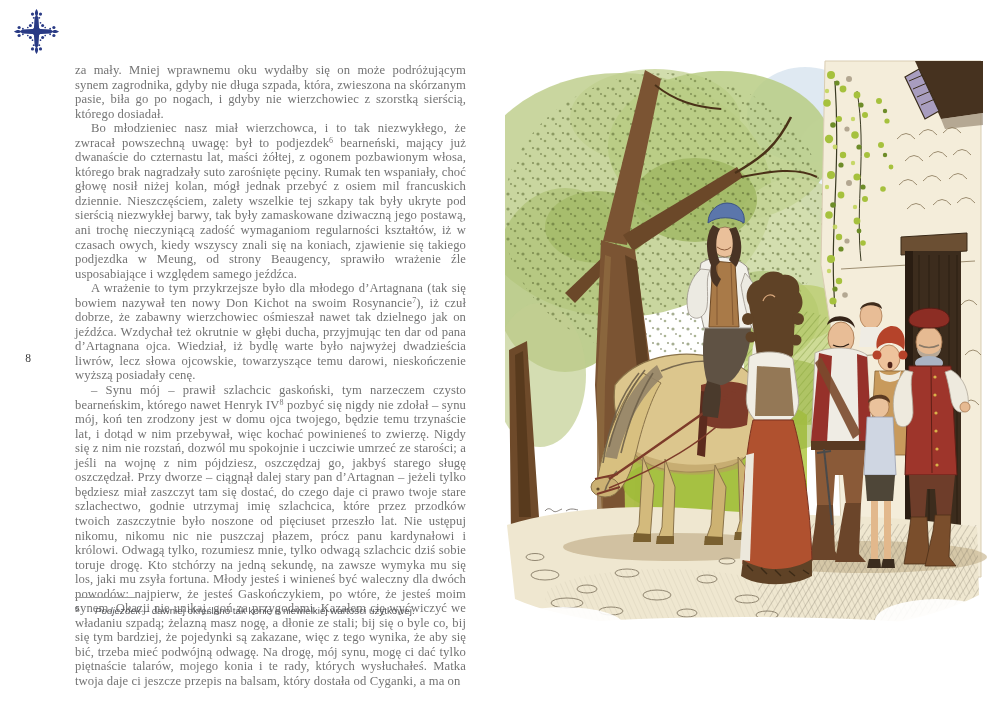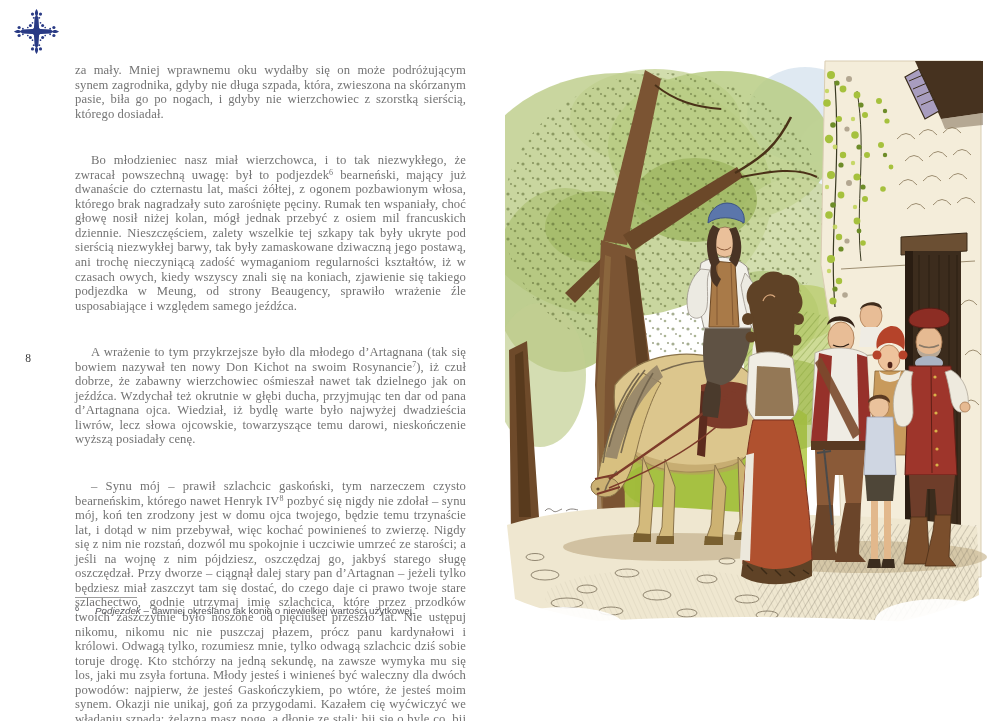--- a/index.html
+++ b/index.html
@@ -18,7 +18,7 @@
   .textblock{position:absolute;left:75px;top:63px;width:391px;color:#737373;}
   .textblock p.para{margin:0;font-size:12.65px;line-height:14.55px;
                     text-align:justify;letter-spacing:.1px;}
-  .textblock p.para.indent{text-indent:16px;margin-top:32px;}
+  .textblock p.para.indent{text-indent:16px;}
   .textblock sup{font-size:8px;line-height:0;vertical-align:4px;}
 
   

